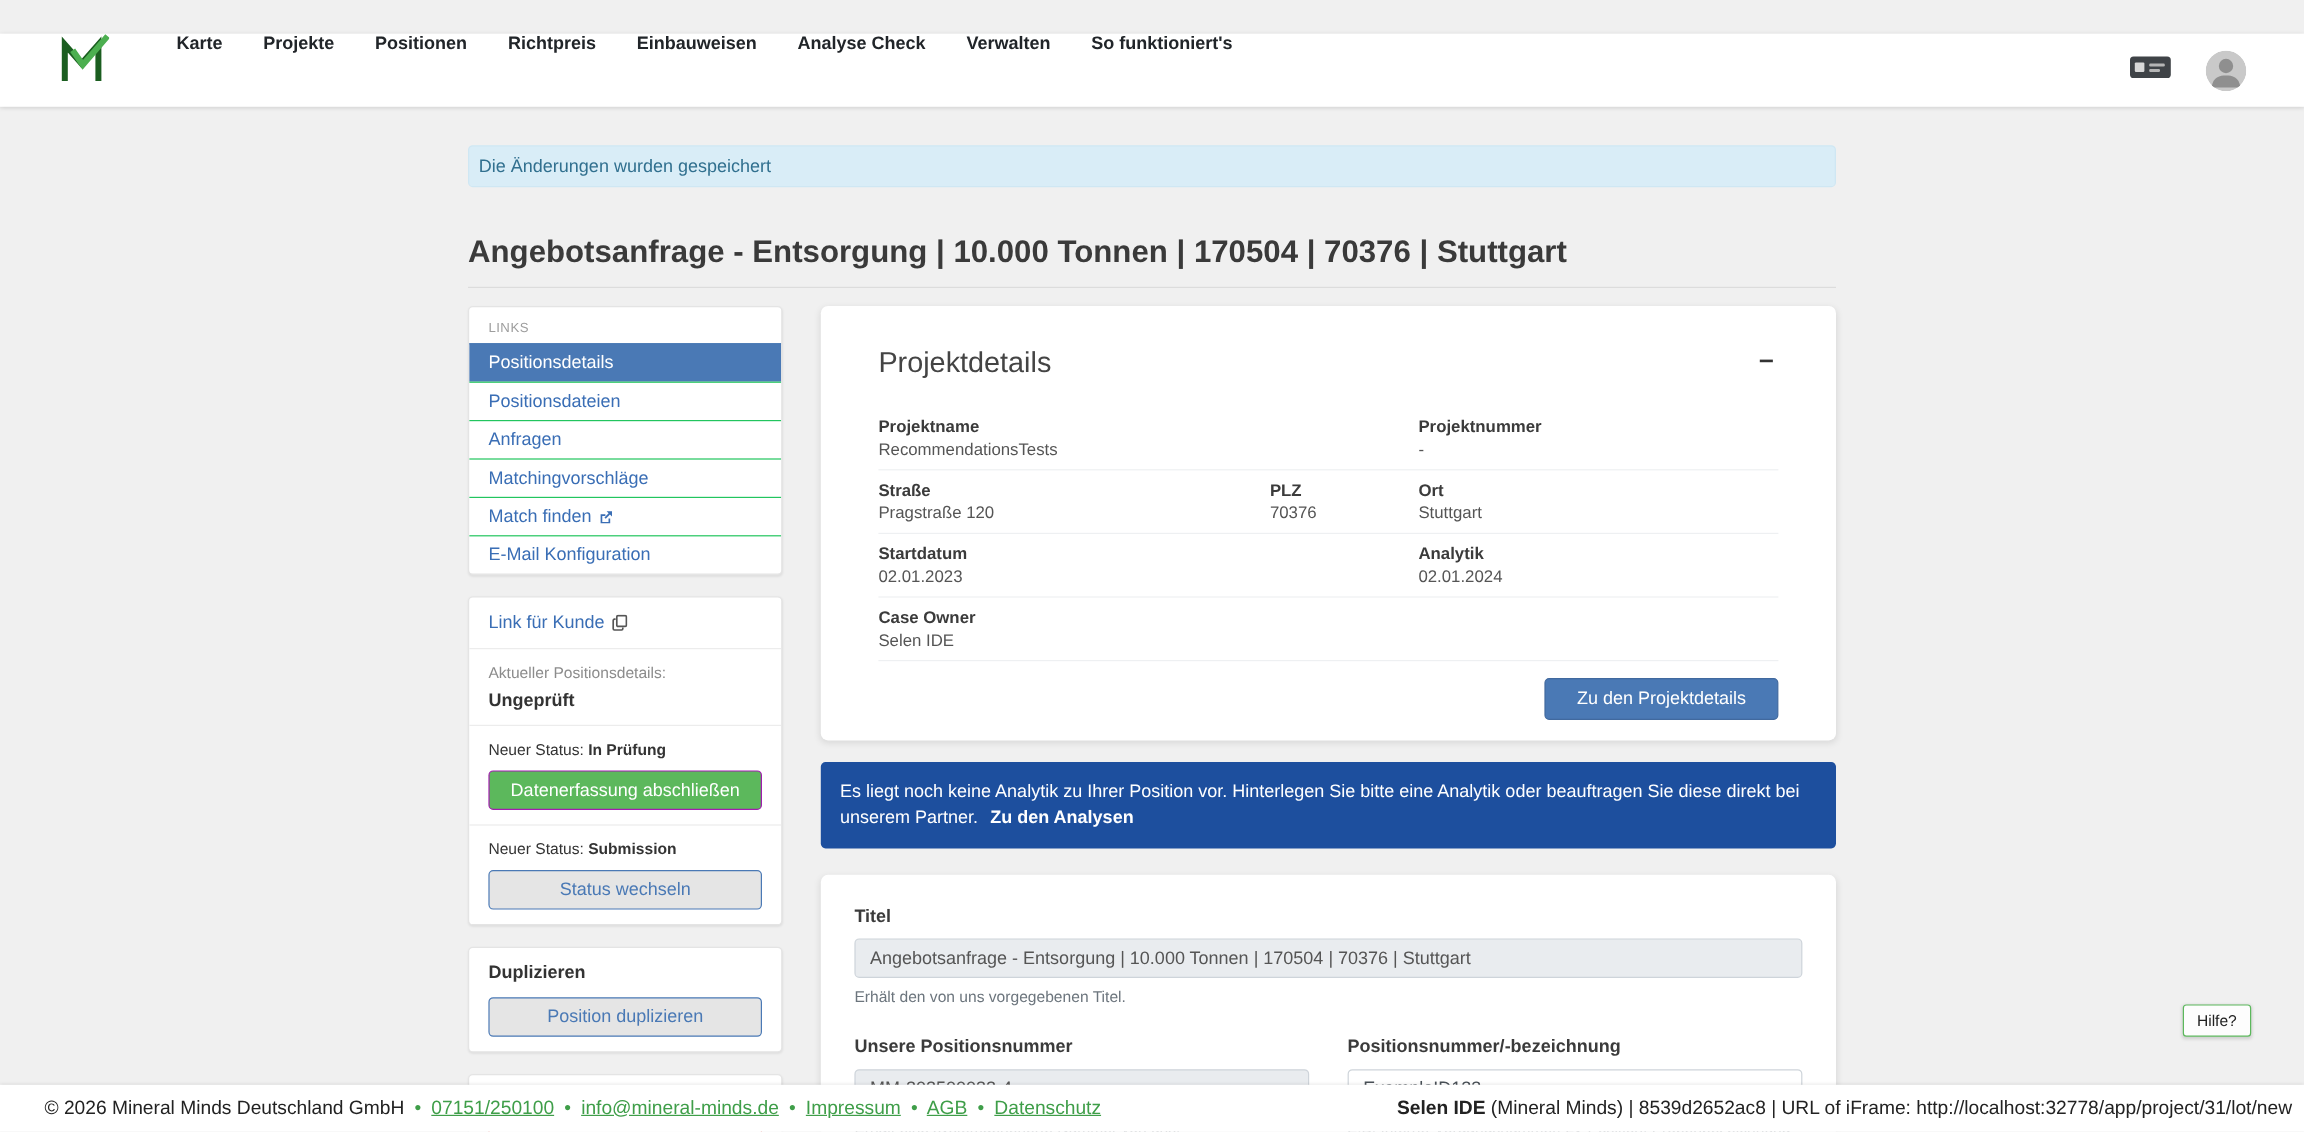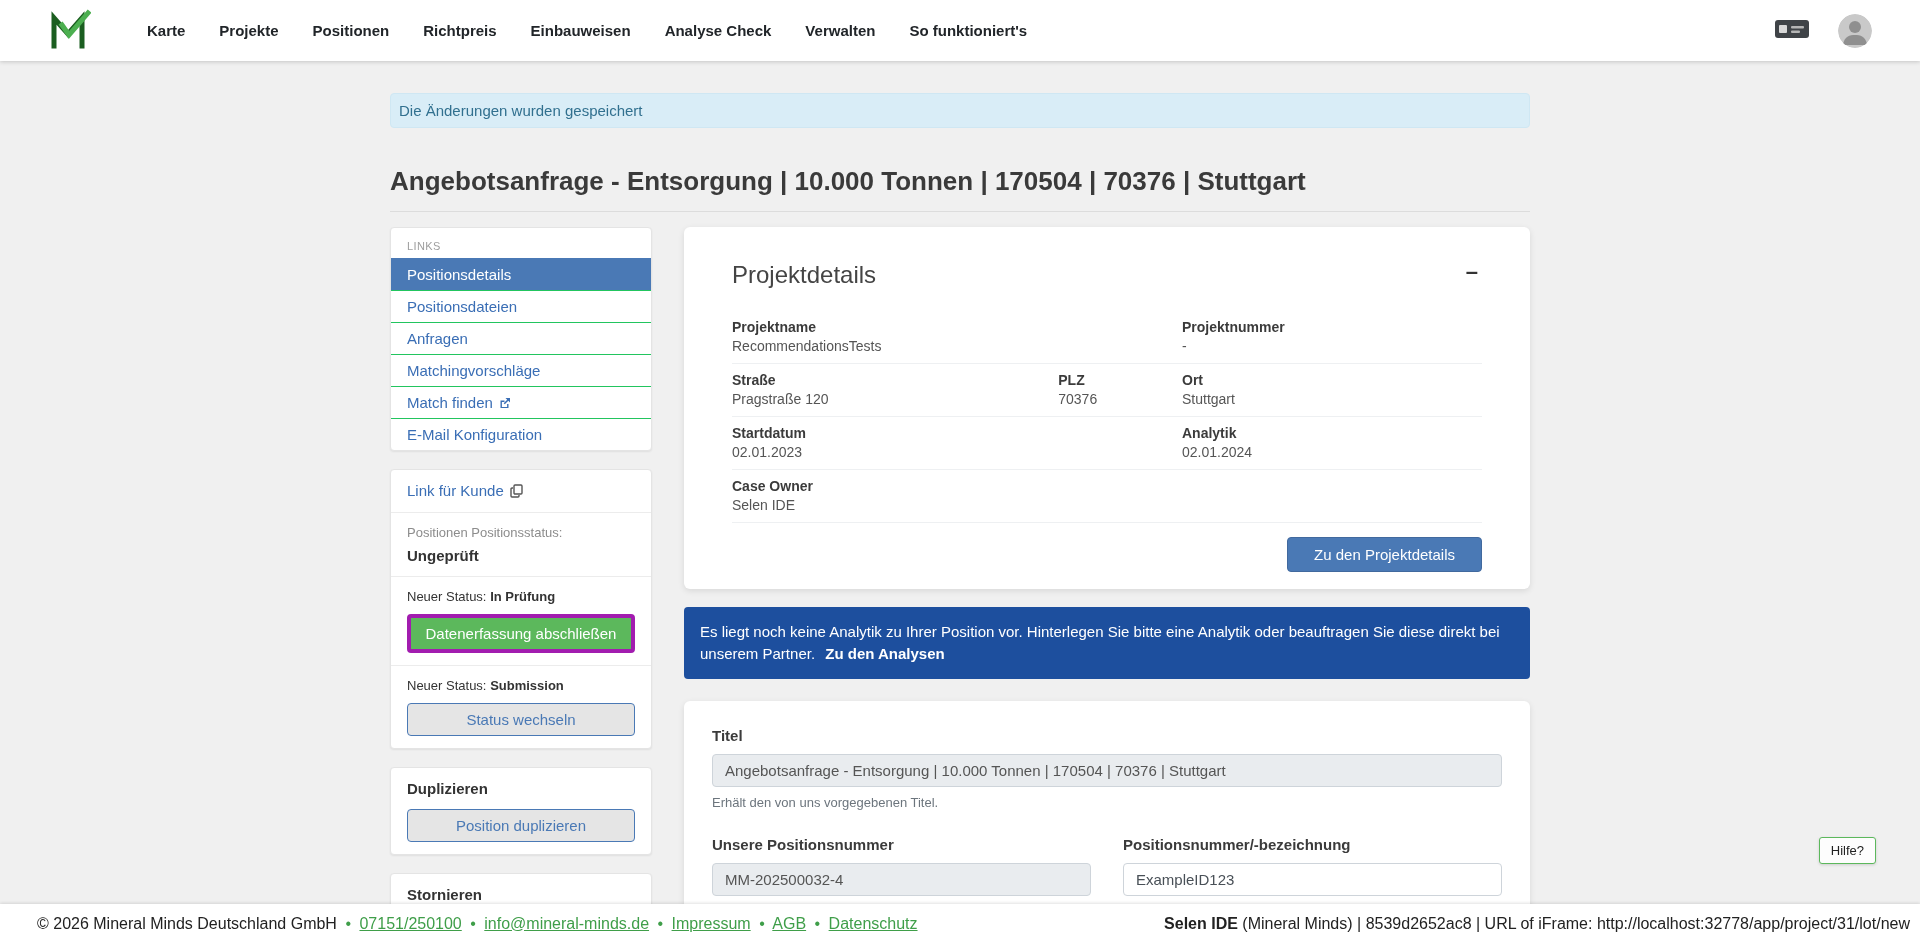--- a/index.html
+++ b/index.html
@@ -15,9 +15,9 @@
   .navbar {
     height: 61px; background: #fff;
     box-shadow: 0 1px 4px rgba(0,0,0,.18);
-    display: flex; align-items: center;
+    display: flex; 
     padding: 0 48px 0 47px;
-    position: relative; z-index: 30;
+    position: relative; z-index: 30; margin-top: 28px;
   }
   .logo { width: 44px; height: 44px; display: block; cursor: pointer; }
   .nav-items { display: flex; gap: 34px; margin-left: 56px; }

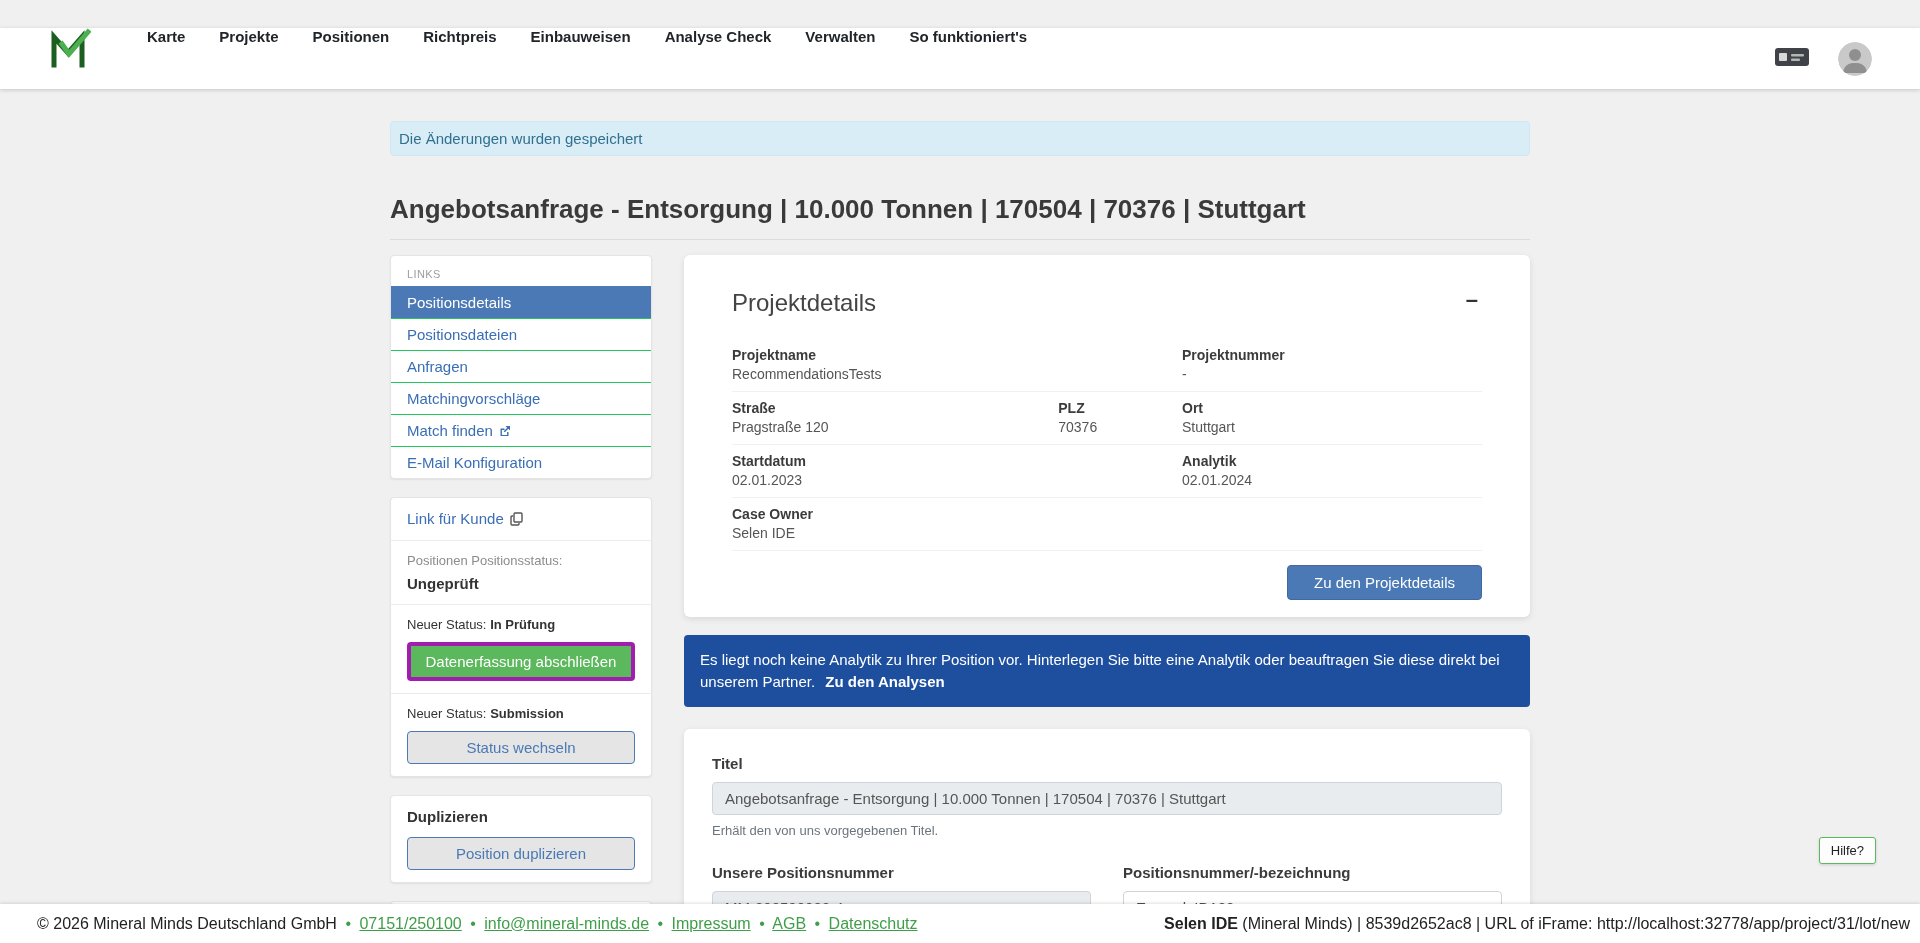--- a/index.html
+++ b/index.html
@@ -231,7 +231,7 @@
           </a>
         </div>
         <div class="sec">
-          <div class="muted-label">Positionen Positionsstatus:</div>
+          <div class="muted-label">Aktueller Positionsdetails:</div>
           <div class="status-strong">Ungeprüft</div>
         </div>
         <div class="sec">

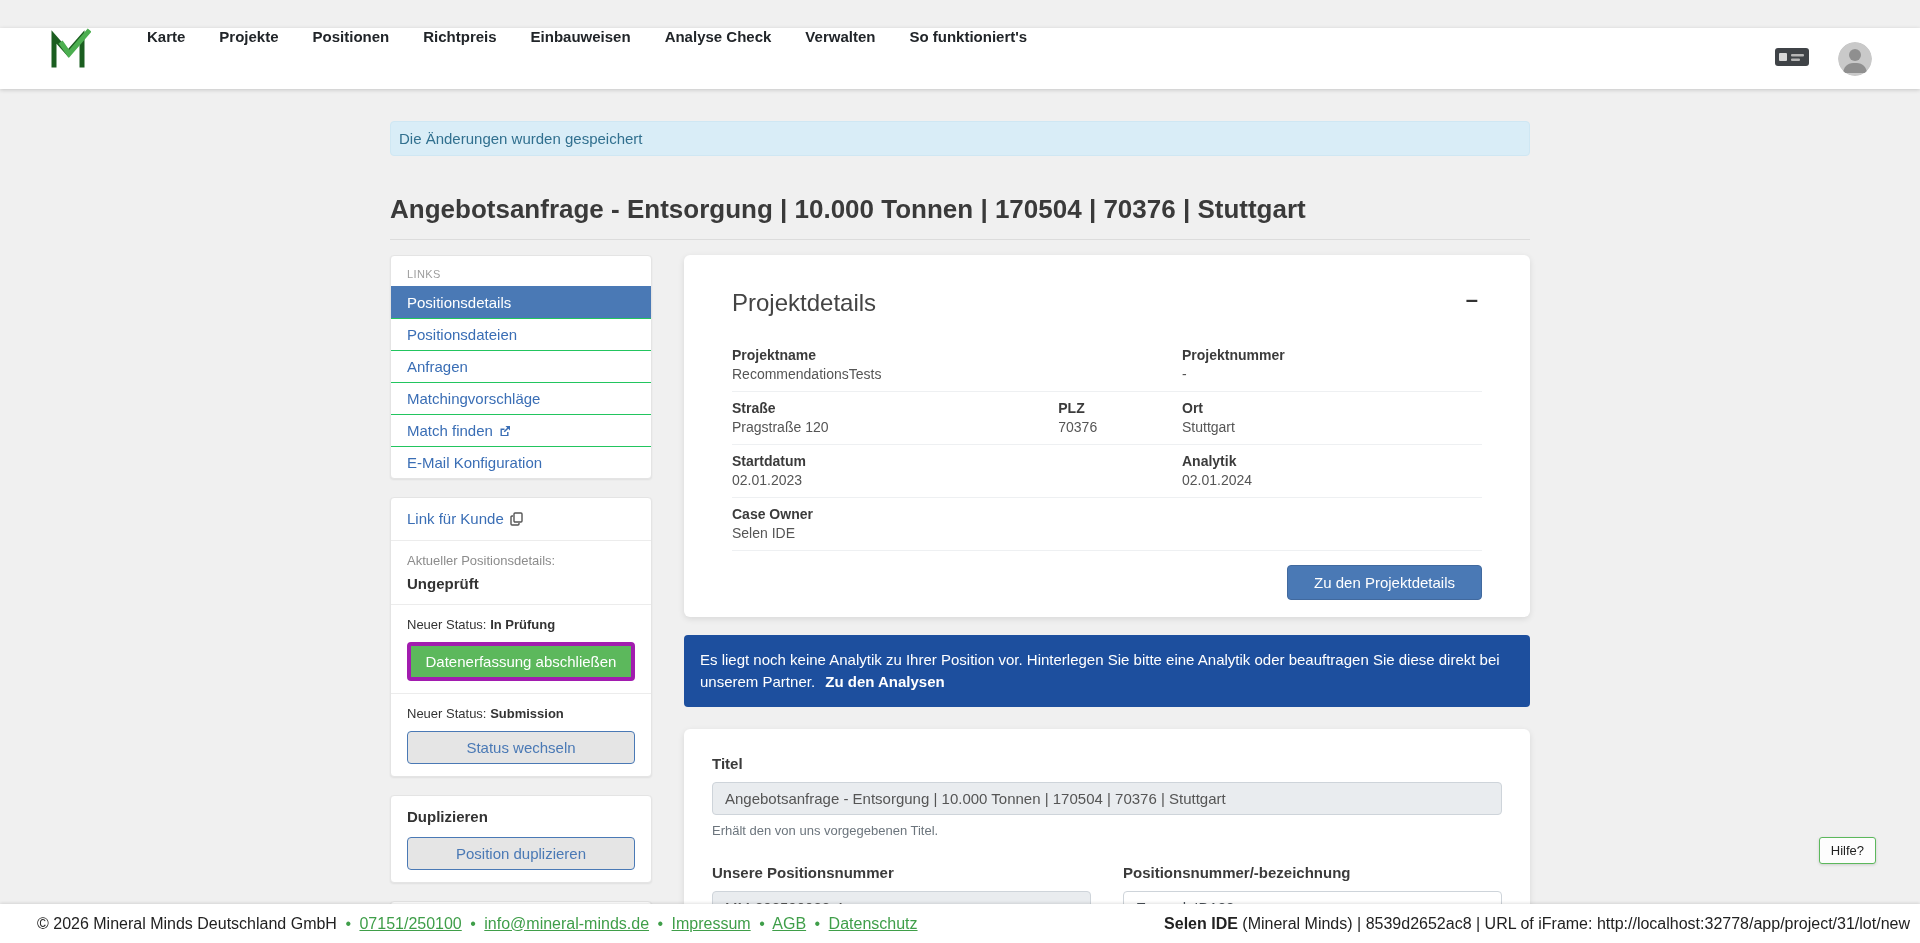--- a/index.html
+++ b/index.html
@@ -68,7 +68,7 @@
 
   button { font-family: "Liberation Sans", sans-serif; cursor: pointer; }
   .btn-block { display: block; width: 100%; padding: 7px 8px; font-size: 15px; border-radius: 4px; }
-  .btn-green { background: #5cb85c; border: 4px solid #a21caf; color: #fff; }
+  .btn-green { background: #5cb85c; border: 1px solid #a21caf; color: #fff; }
   .btn-outline-blue { background: #e5e5e5; border: 1px solid #4a79b5; color: #4a79b5; }
   .btn-outline-red { background: #fff; border: 1px solid #d9534f; color: #d9534f; }
   .side-card-title { font-size: 15px; font-weight: bold; color: #333; margin-bottom: 12px; }

